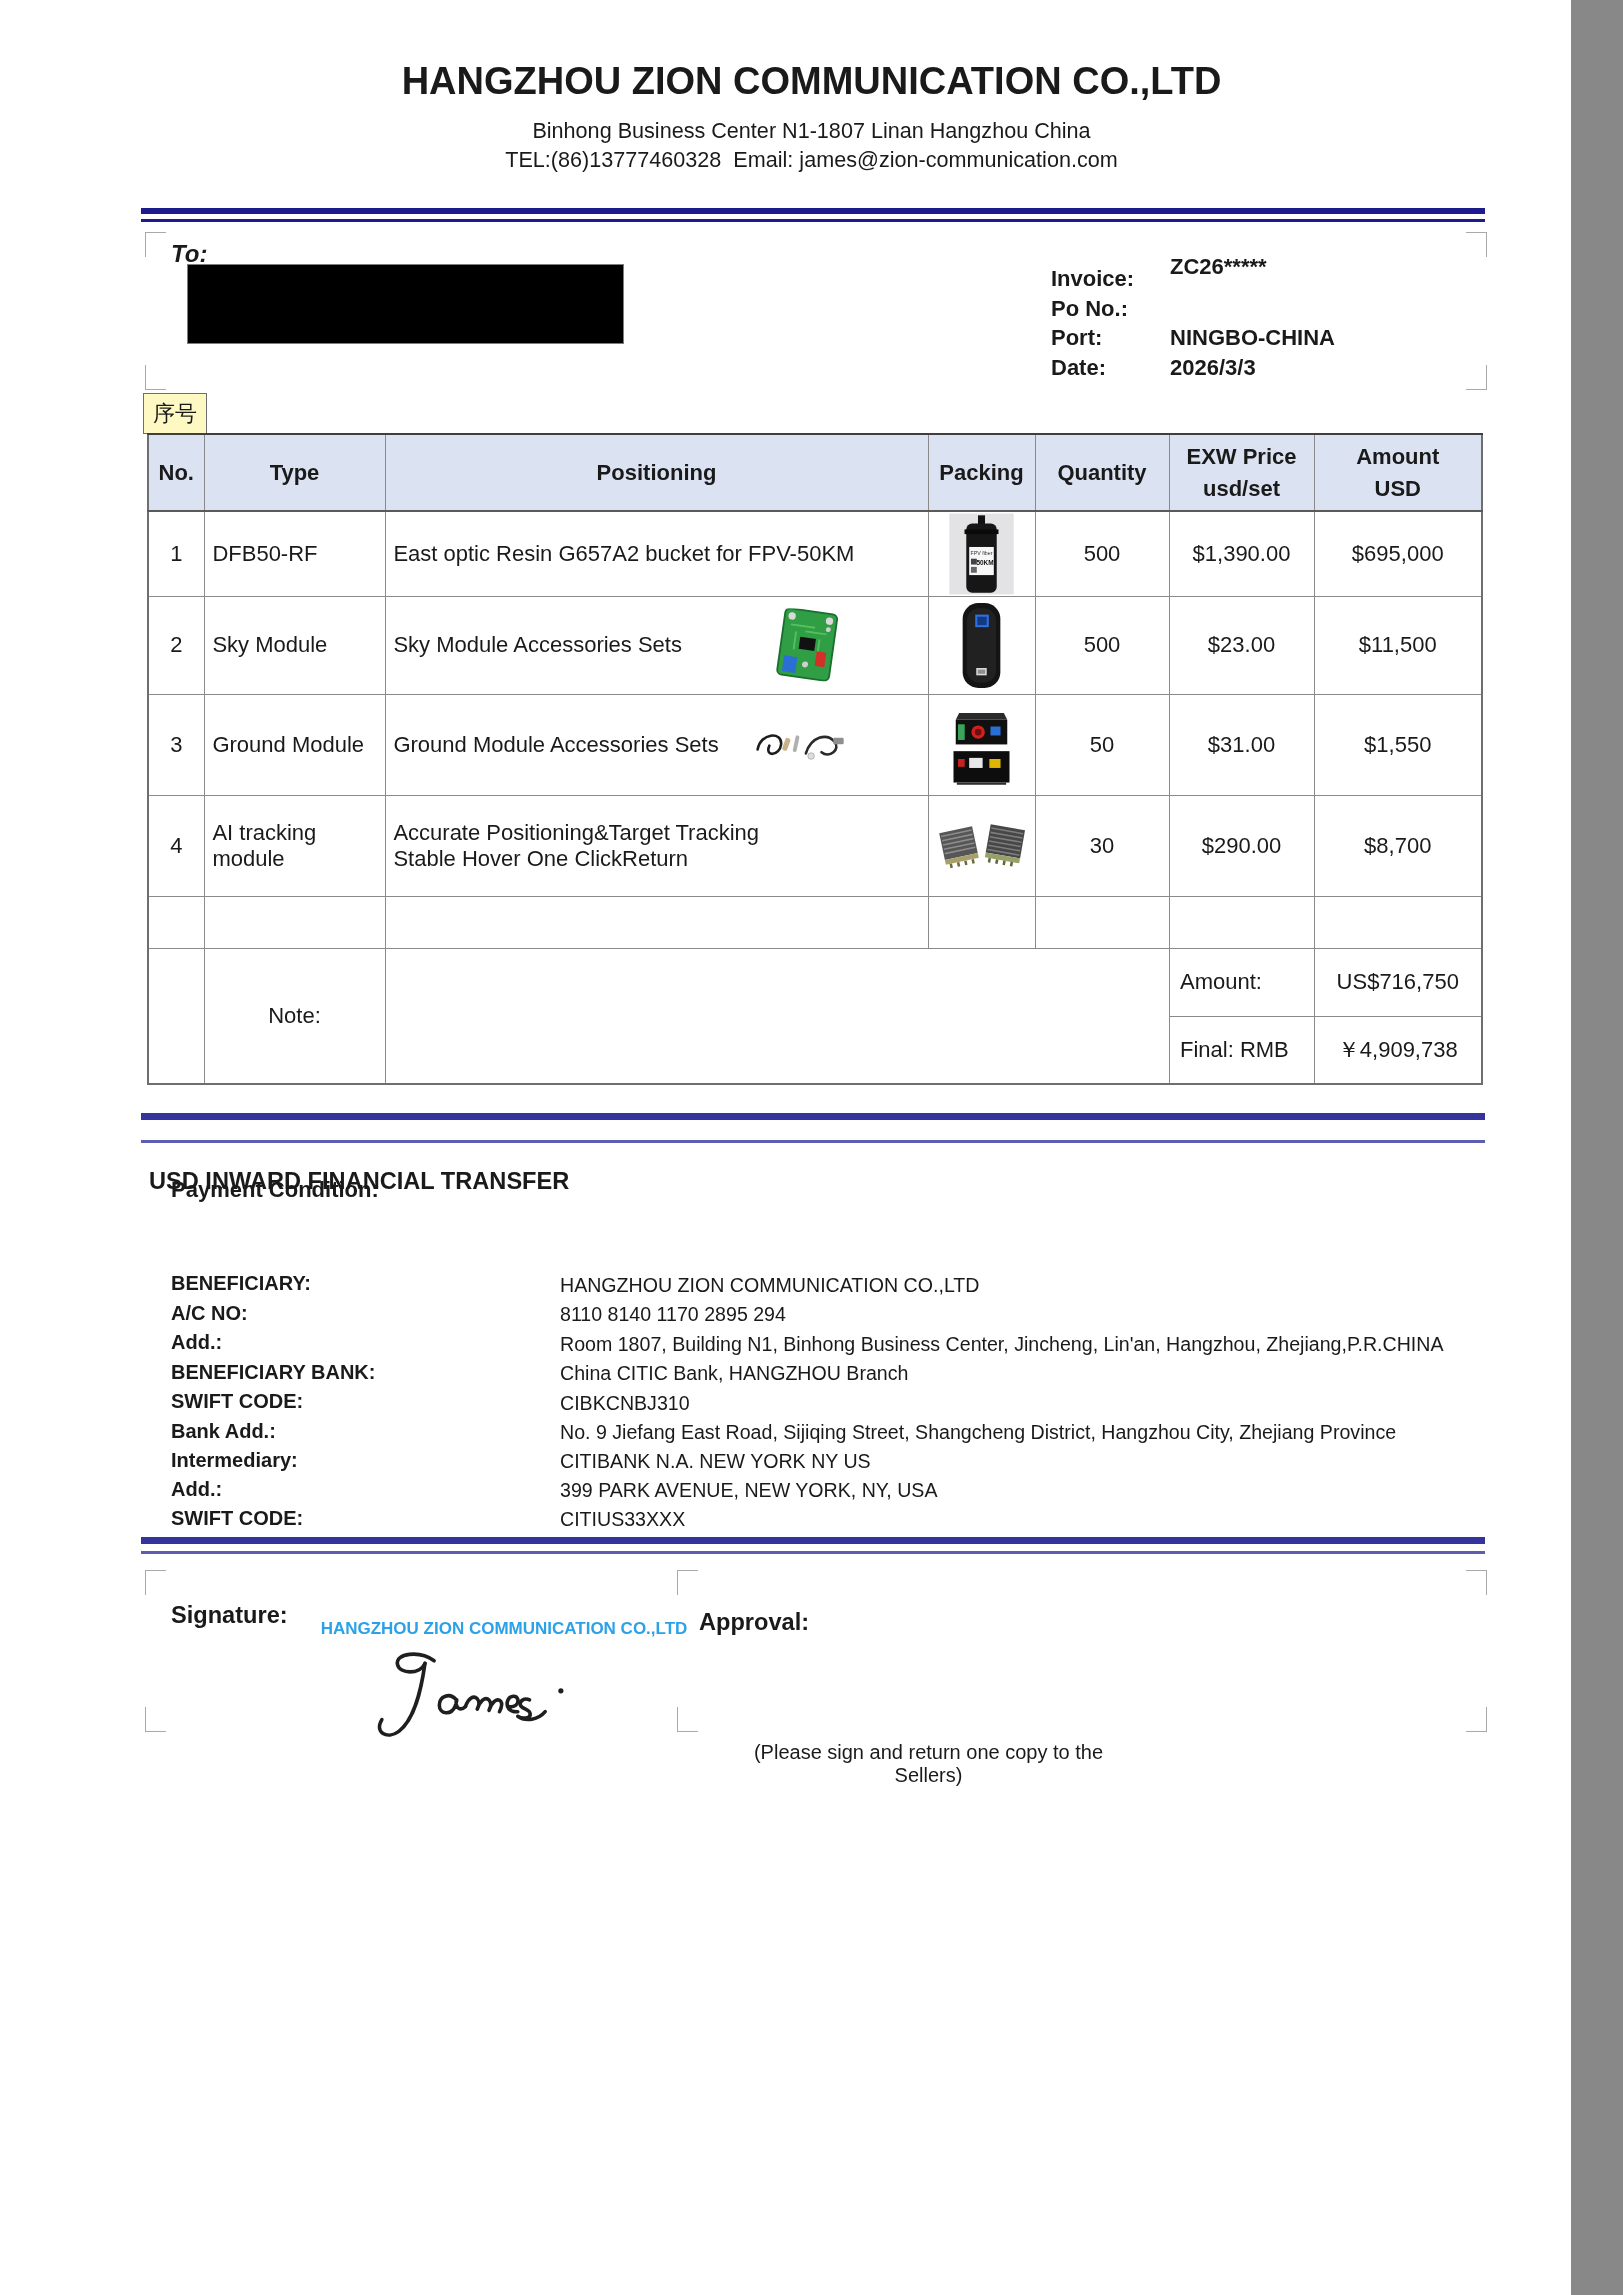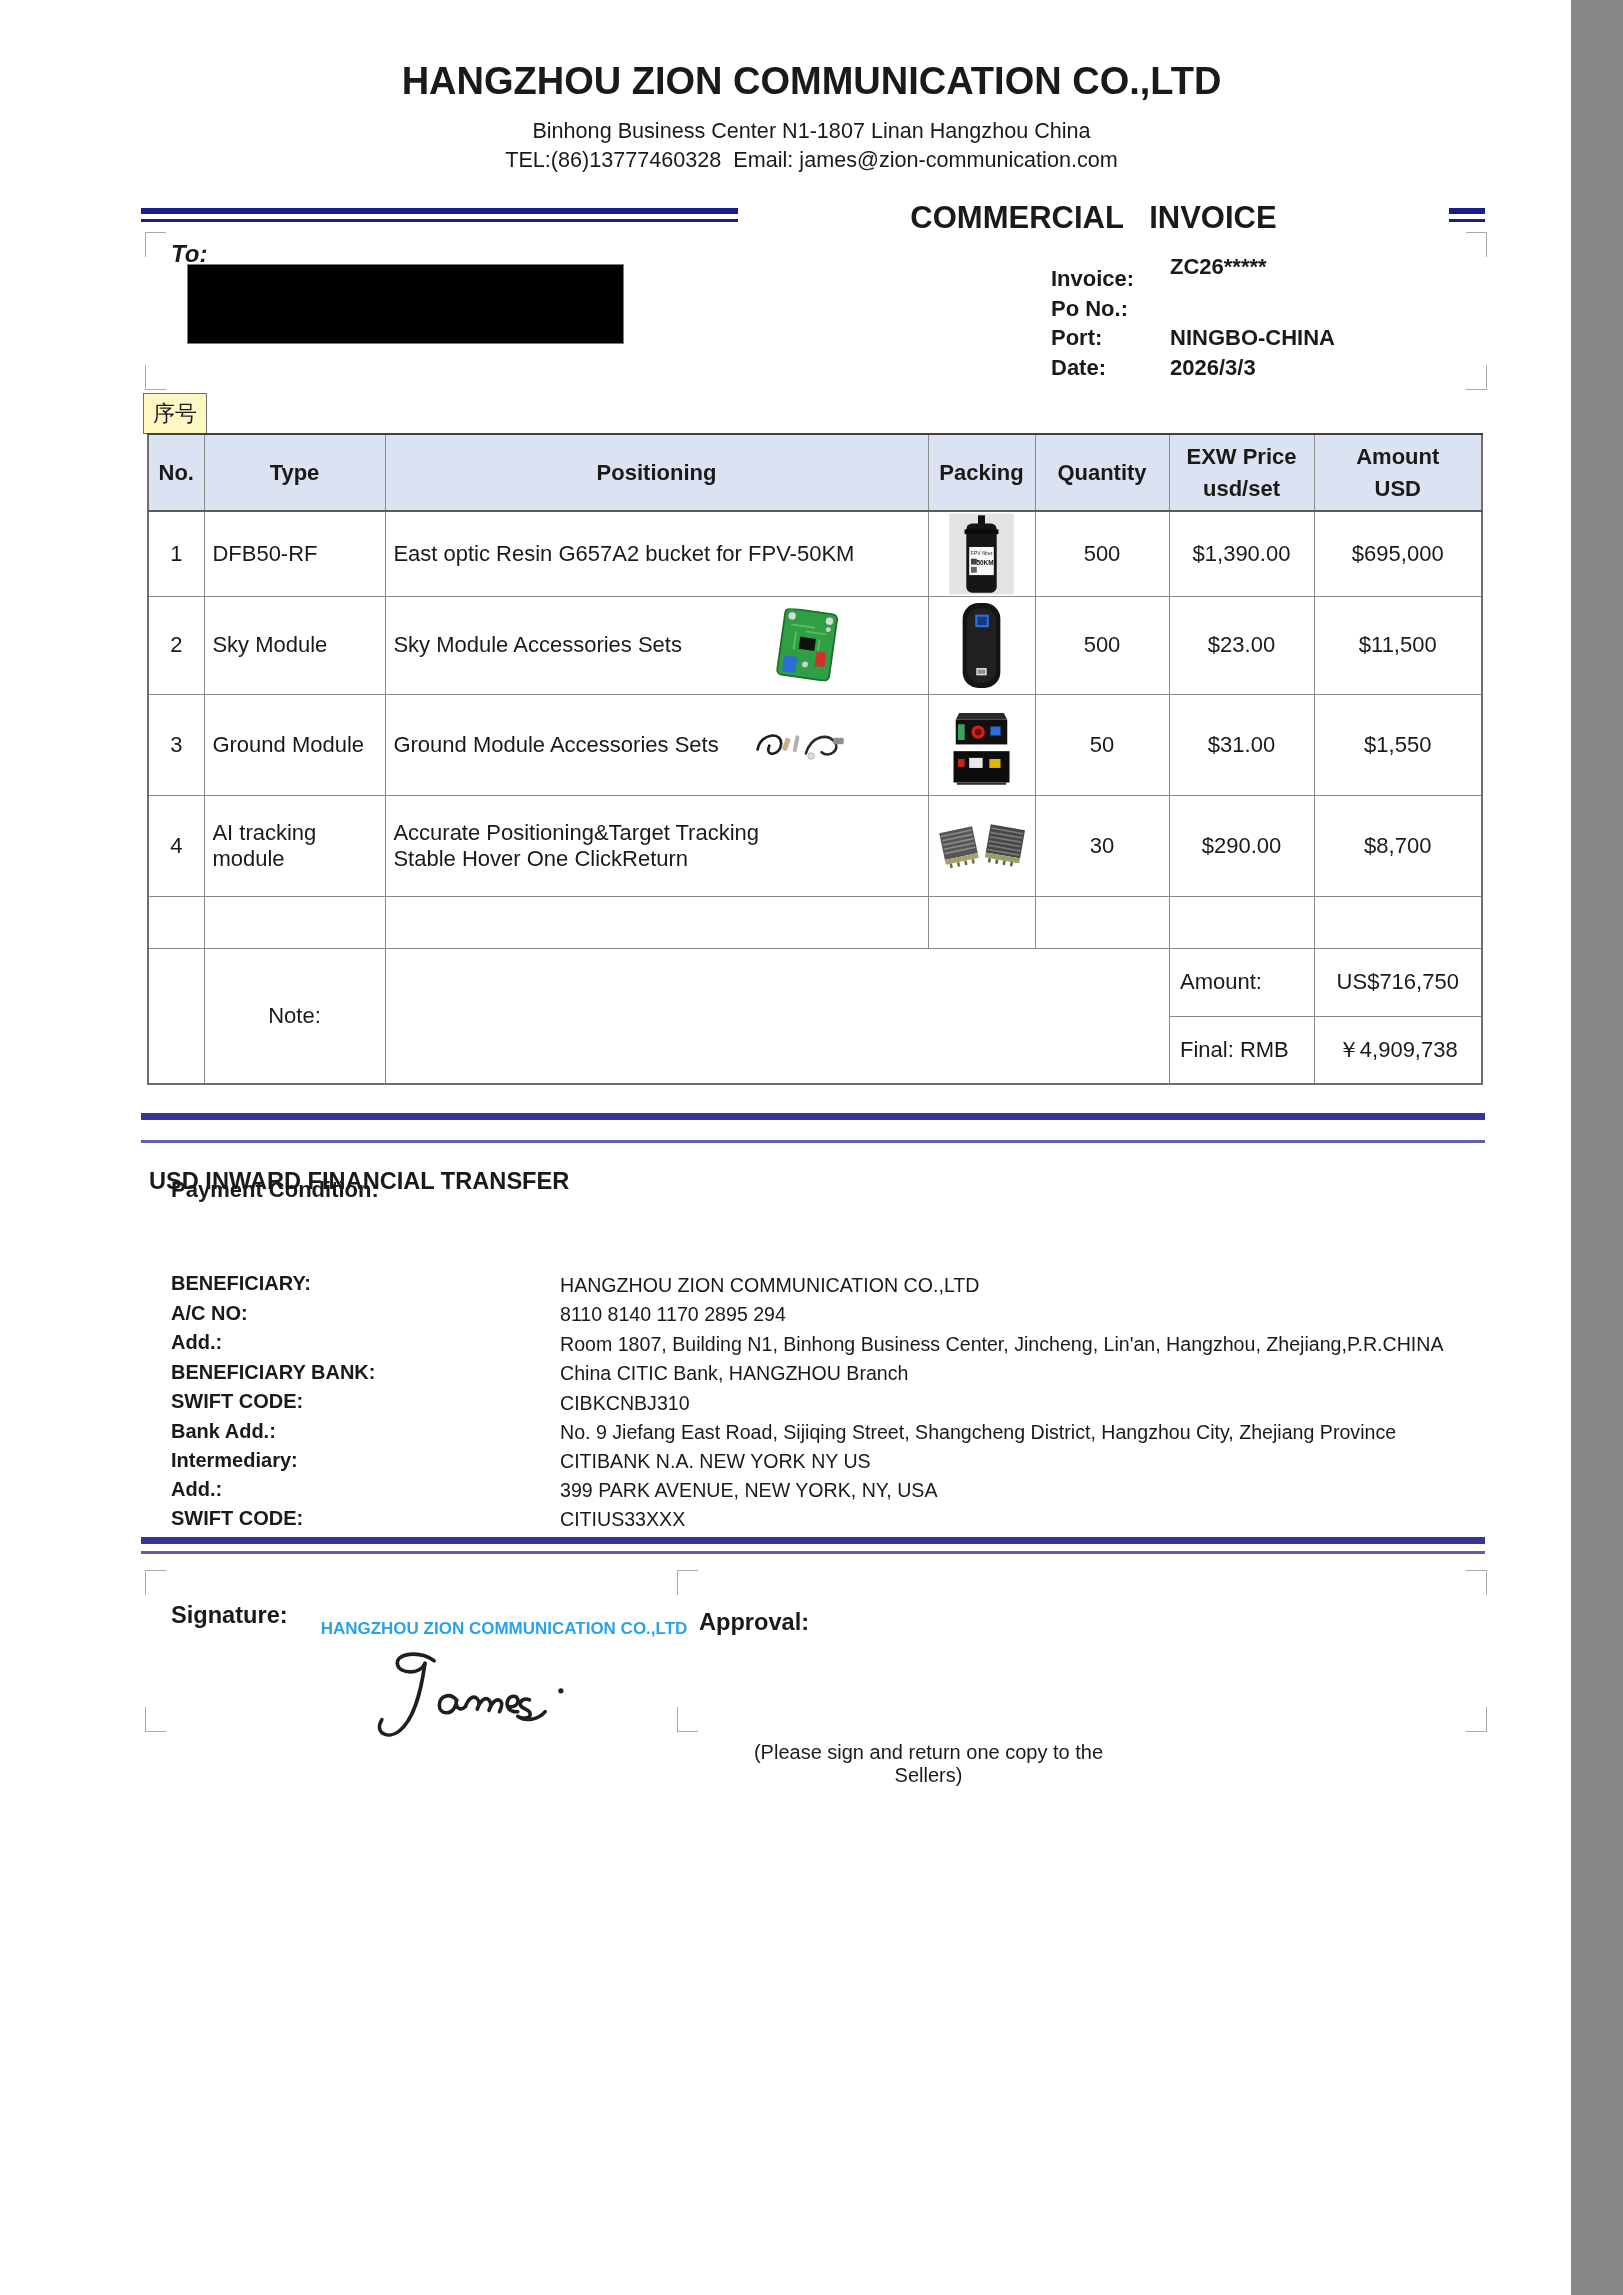--- a/index.html
+++ b/index.html
@@ -86,9 +86,6 @@
 
   <div class="abs rule rule-top-thick"></div>
   <div class="abs rule rule-top-thin"></div>
-  <div class="abs title-box">
-    <span class="doc-title">COMMERCIAL   INVOICE</span>
-  </div>
 
   <div class="corner c-tl" style="left:145px;top:232px;"></div>
   <div class="corner c-tr" style="left:1466px;top:232px;"></div>

